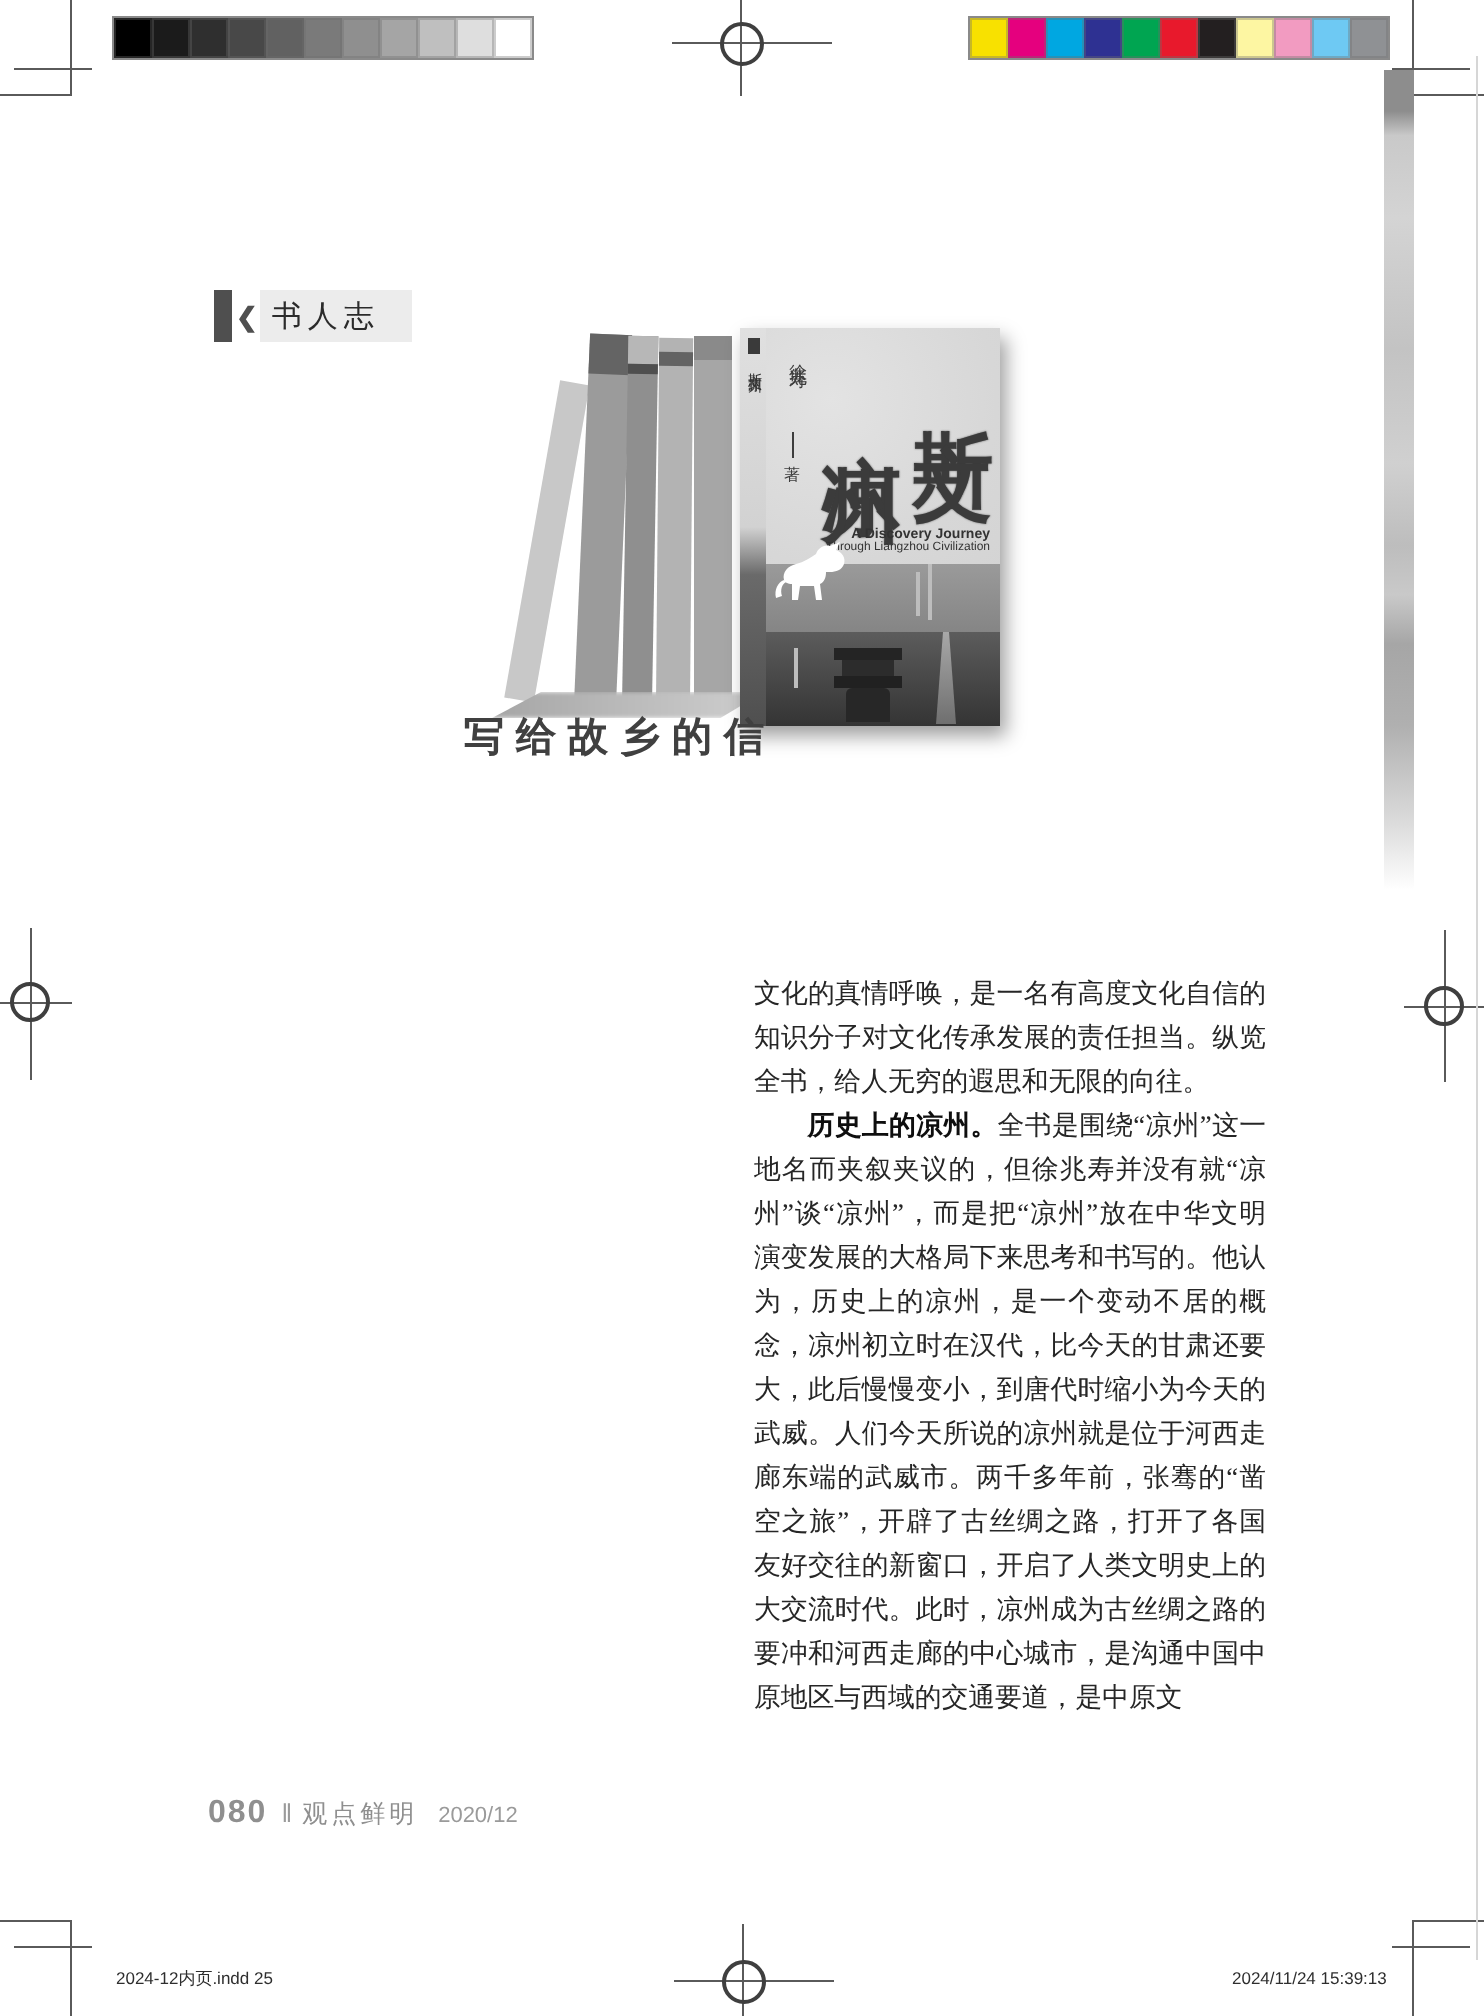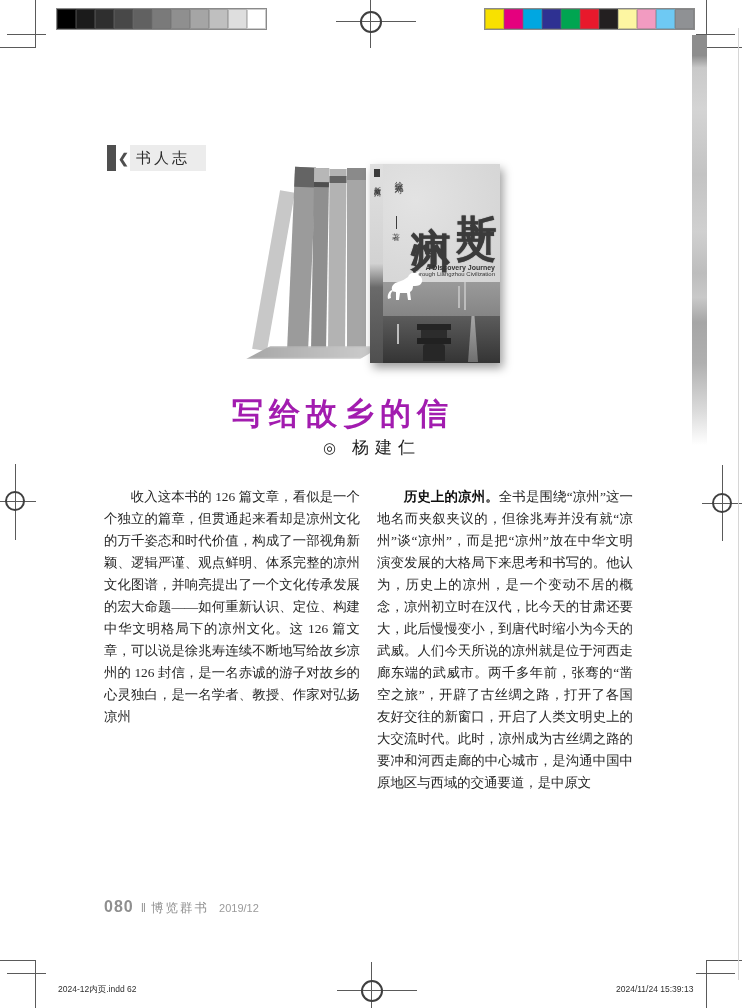--- a/index.html
+++ b/index.html
@@ -65,8 +65,8 @@
   .vcaption{position:absolute;width:2px;background:#bdbdbd;}
 
   
-  .article-title{position:absolute;left:232px;top:393px;font-size:31px;font-weight:700;
-    letter-spacing:6px;color:#a21caf;}
+  .article-title{position:absolute;left:232px;top:355px;font-size:20px;font-weight:700;
+    letter-spacing:6px;color:#404040;}
   .byline{position:absolute;left:272px;top:436px;width:200px;text-align:center;font-size:16px;color:#222;}
   .byline .mark{margin-right:16px;font-size:15px;}
   .byline .name{letter-spacing:6px;font-size:17px;}

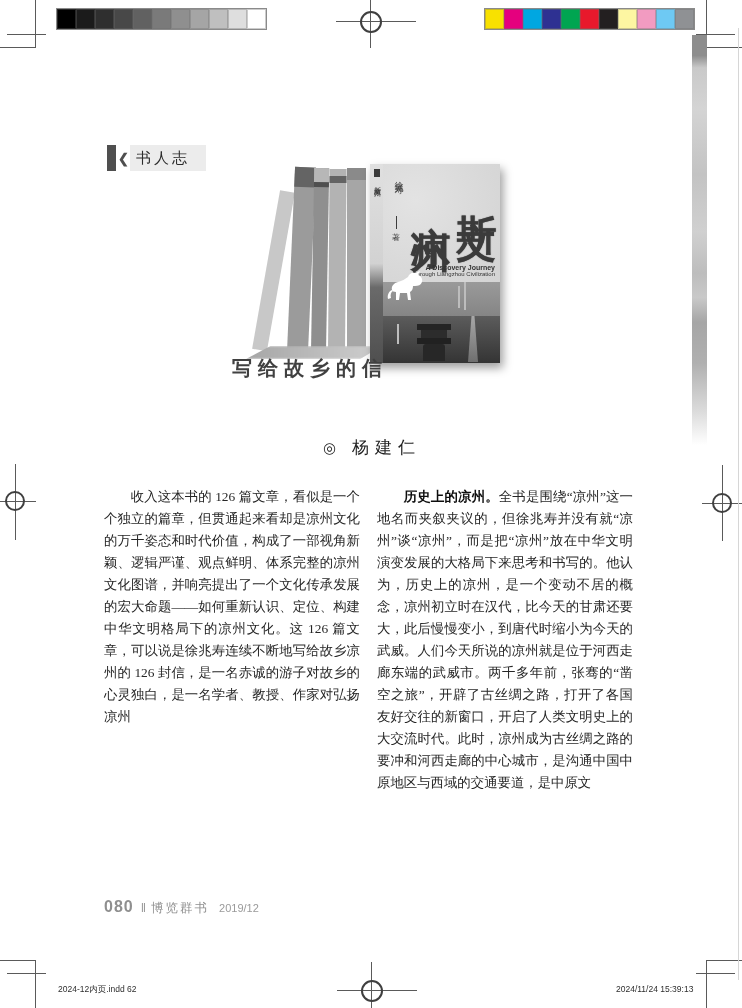--- a/index.html
+++ b/index.html
@@ -213,9 +213,6 @@
   </div>
 
   <h1 class="article-title" style="margin:0;">写给故乡的信</h1>
-  <div class="byline">
-    <span class="mark">◎</span><span class="name">杨建仁</span>
-  </div>
 
   <div class="col col-1">
     <p>收入这本书的 126 篇文章，看似是一个个独立的篇章，但贯通起来看却是凉州文化的万千姿态和时代价值，构成了一部视角新颖、逻辑严谨、观点鲜明、体系完整的凉州文化图谱，并响亮提出了一个文化传承发展的宏大命题——如何重新认识、定位、构建中华文明格局下的凉州文化。这 126 篇文章，可以说是徐兆寿连续不断地写给故乡凉州的 126 封信，是一名赤诚的游子对故乡的心灵独白，是一名学者、教授、作家对弘扬凉州</p>

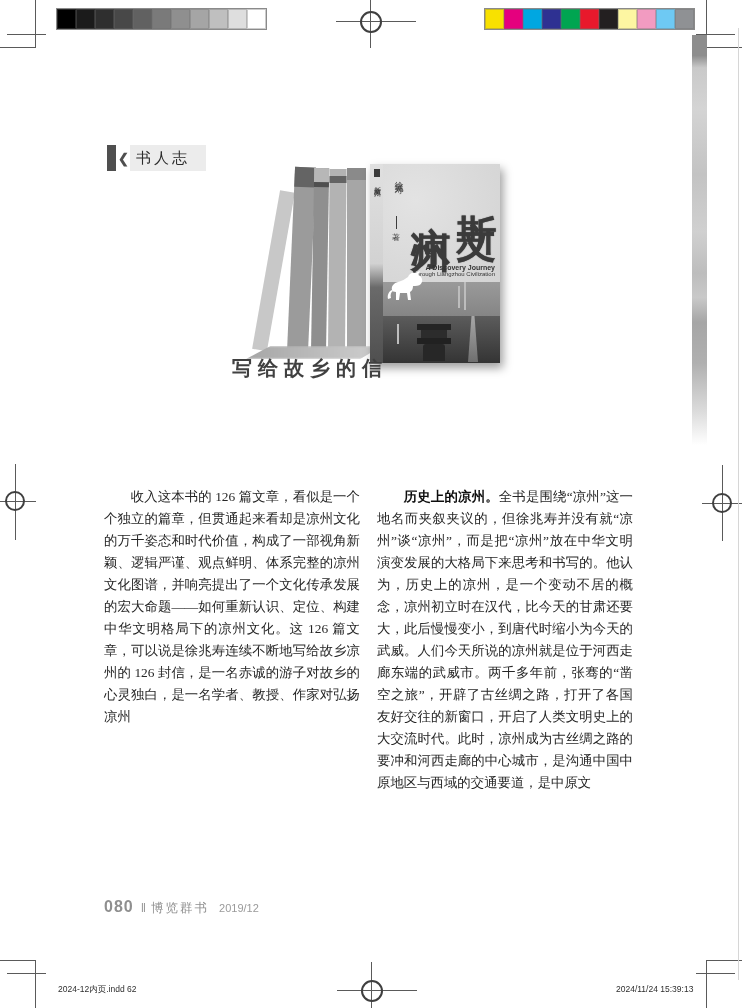--- a/index.html
+++ b/index.html
@@ -215,7 +215,6 @@
   <h1 class="article-title" style="margin:0;">写给故乡的信</h1>
 
   <div class="col col-1">
-    <p>收入这本书的 126 篇文章，看似是一个个独立的篇章，但贯通起来看却是凉州文化的万千姿态和时代价值，构成了一部视角新颖、逻辑严谨、观点鲜明、体系完整的凉州文化图谱，并响亮提出了一个文化传承发展的宏大命题——如何重新认识、定位、构建中华文明格局下的凉州文化。这 126 篇文章，可以说是徐兆寿连续不断地写给故乡凉州的 126 封信，是一名赤诚的游子对故乡的心灵独白，是一名学者、教授、作家对弘扬凉州</p>
   </div>
   <div class="col col-2">
     <p><span class="lead">历史上的凉州。</span><span>全书是围绕“凉州”这一地名而夹叙夹议的，但徐兆寿并没有就“凉州”谈“凉州”，而是把“凉州”放在中华文明演变发展的大格局下来思考和书写的。他认为，历史上的凉州，是一个变动不居的概念，凉州初立时在汉代，比今天的甘肃还要大，此后慢慢变小，到唐代时缩小为今天的武威。人们今天所说的凉州就是位于河西走廊东端的武威市。两千多年前，张骞的“凿空之旅”，开辟了古丝绸之路，打开了各国友好交往的新窗口，开启了人类文明史上的大交流时代。此时，凉州成为古丝绸之路的要冲和河西走廊的中心城市，是沟通中国中原地区与西域的交通要道，是中原文</span></p>

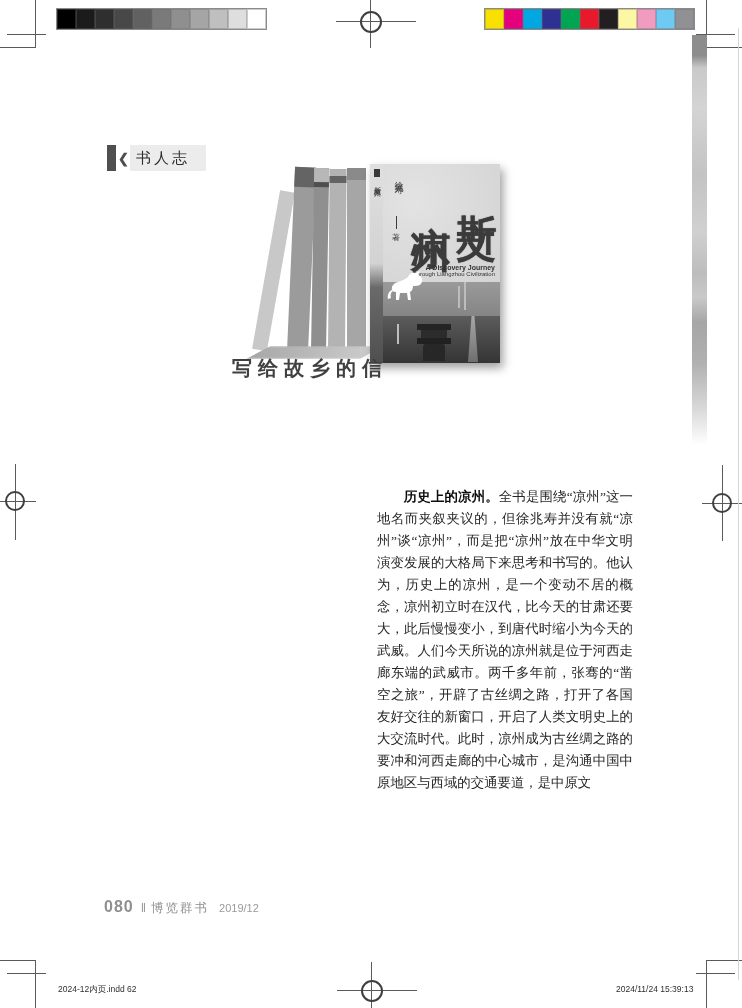--- a/index.html
+++ b/index.html
@@ -217,6 +217,7 @@
   <div class="col col-1">
   </div>
   <div class="col col-2">
+    <p class="cont">文化的真情呼唤，是一名有高度文化自信的知识分子对文化传承发展的责任担当。纵览全书，给人无穷的遐思和无限的向往。</p>
     <p><span class="lead">历史上的凉州。</span><span>全书是围绕“凉州”这一地名而夹叙夹议的，但徐兆寿并没有就“凉州”谈“凉州”，而是把“凉州”放在中华文明演变发展的大格局下来思考和书写的。他认为，历史上的凉州，是一个变动不居的概念，凉州初立时在汉代，比今天的甘肃还要大，此后慢慢变小，到唐代时缩小为今天的武威。人们今天所说的凉州就是位于河西走廊东端的武威市。两千多年前，张骞的“凿空之旅”，开辟了古丝绸之路，打开了各国友好交往的新窗口，开启了人类文明史上的大交流时代。此时，凉州成为古丝绸之路的要冲和河西走廊的中心城市，是沟通中国中原地区与西域的交通要道，是中原文</span></p>
   </div>
 

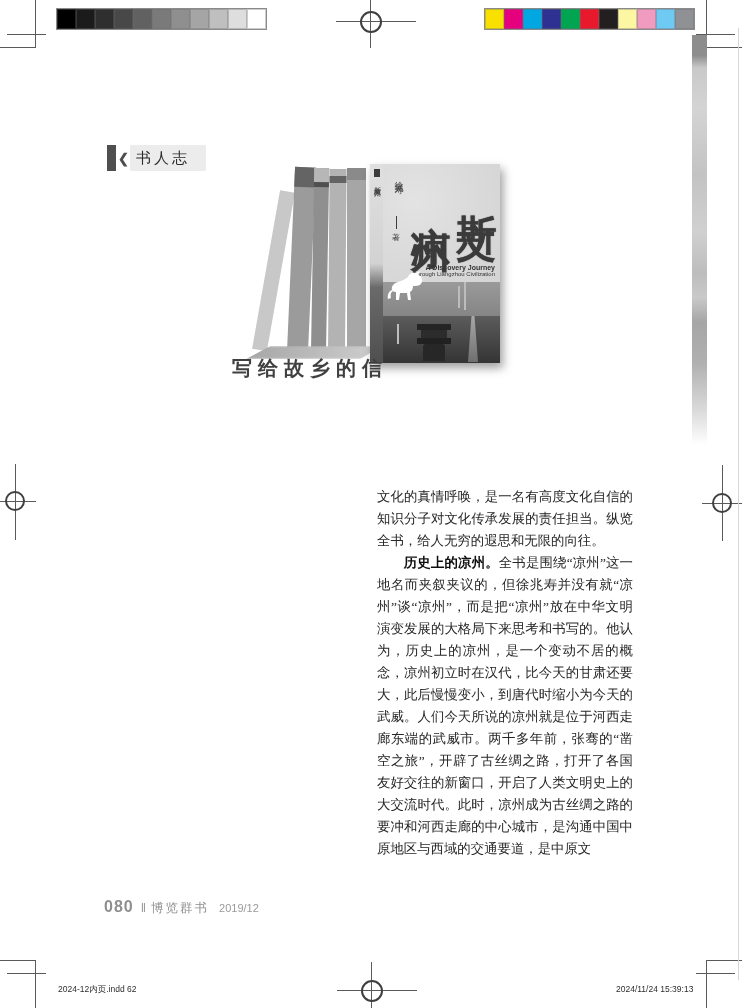--- a/index.html
+++ b/index.html
@@ -224,7 +224,7 @@
   <div class="footer">
     <span class="pgnum">080</span>
     <span class="sep">‖</span>
-    <span class="mag">博览群书</span>
+    <span class="mag">观点鲜明</span>
     <span class="issue">2019/12</span>
   </div>
 

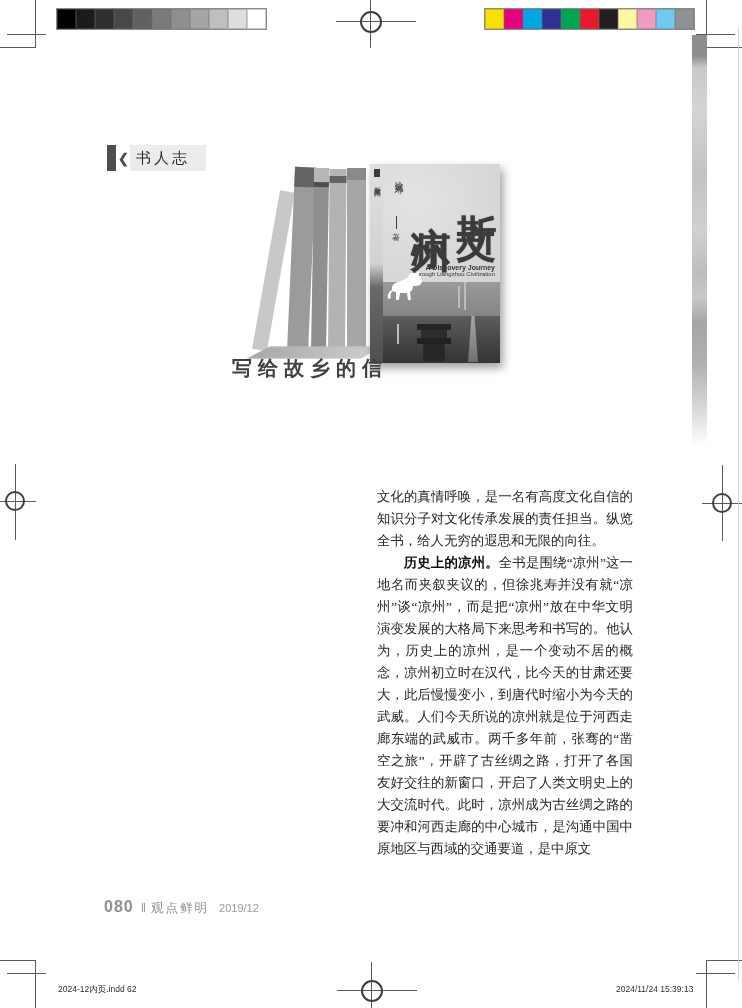--- a/index.html
+++ b/index.html
@@ -225,7 +225,7 @@
     <span class="pgnum">080</span>
     <span class="sep">‖</span>
     <span class="mag">观点鲜明</span>
-    <span class="issue">2019/12</span>
+    <span class="issue">2020/12</span>
   </div>
 
   <div class="slug slug-left">2024-12内页.indd   62</div>

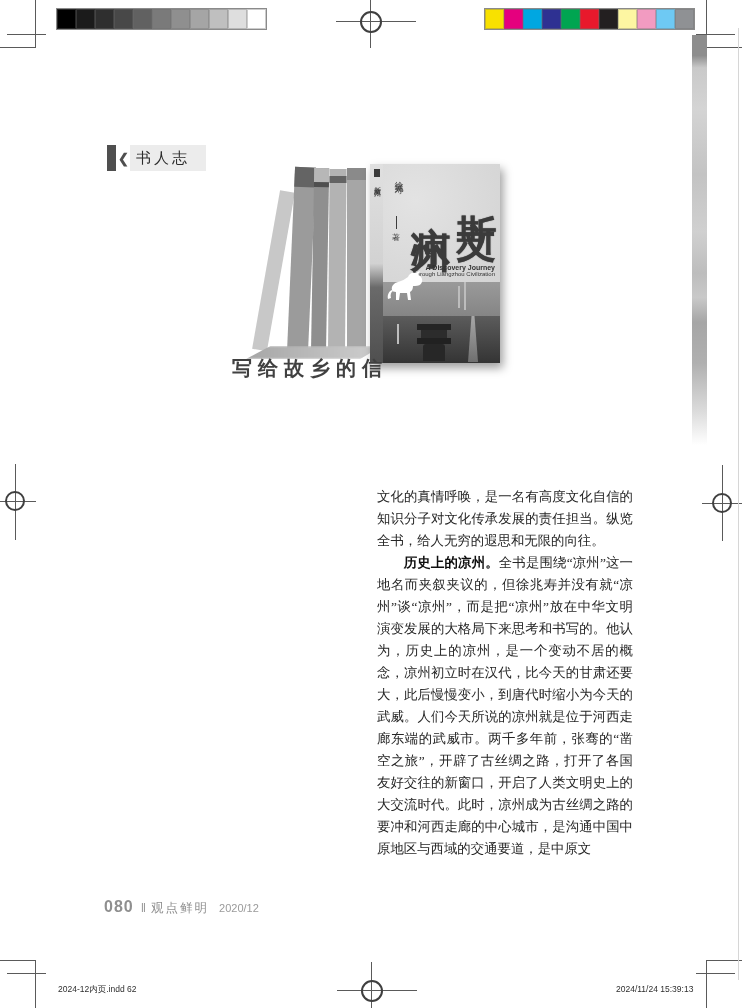--- a/index.html
+++ b/index.html
@@ -228,7 +228,7 @@
     <span class="issue">2020/12</span>
   </div>
 
-  <div class="slug slug-left">2024-12内页.indd   62</div>
+  <div class="slug slug-left">2024-12内页.indd   25</div>
   <div class="slug slug-right">2024/11/24   15:39:13</div>
 
 </div>

